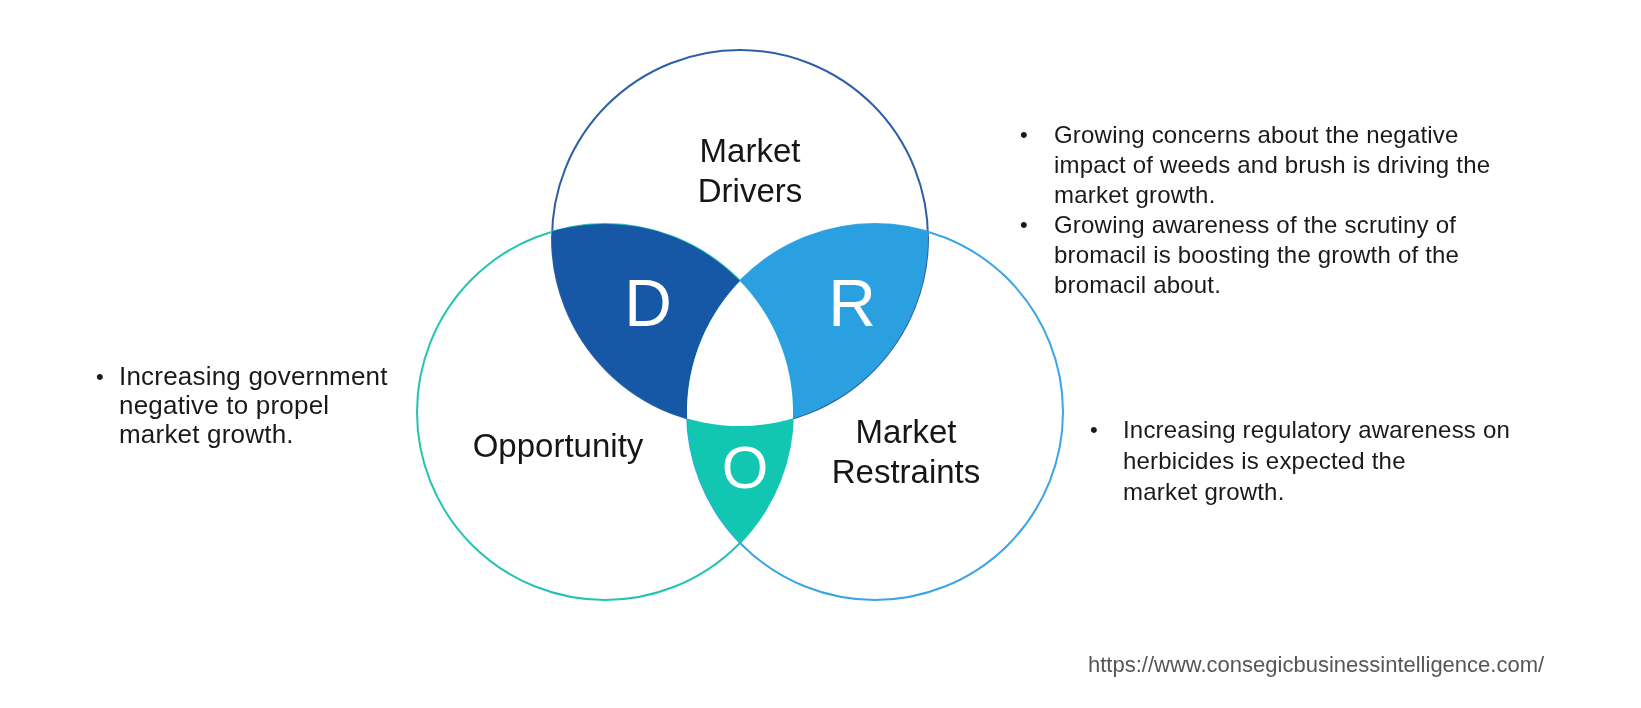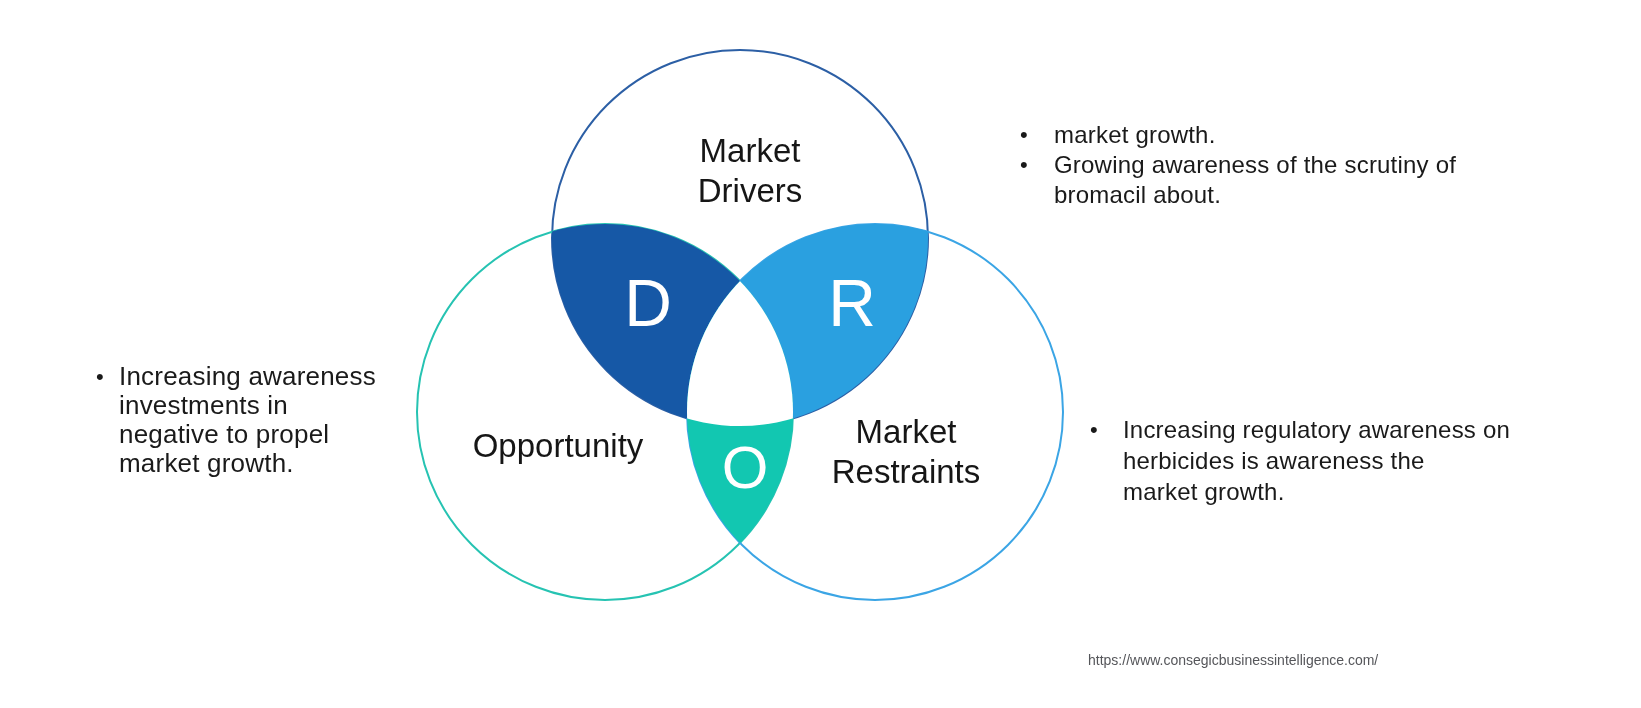--- a/index.html
+++ b/index.html
@@ -114,6 +114,7 @@
     <div class="bullet-item">
       <span class="bullet">•</span>
       <div class="lines">
+        <div>Growing concerns about the negative</div>
         <div>market growth.</div>
       </div>
     </div>

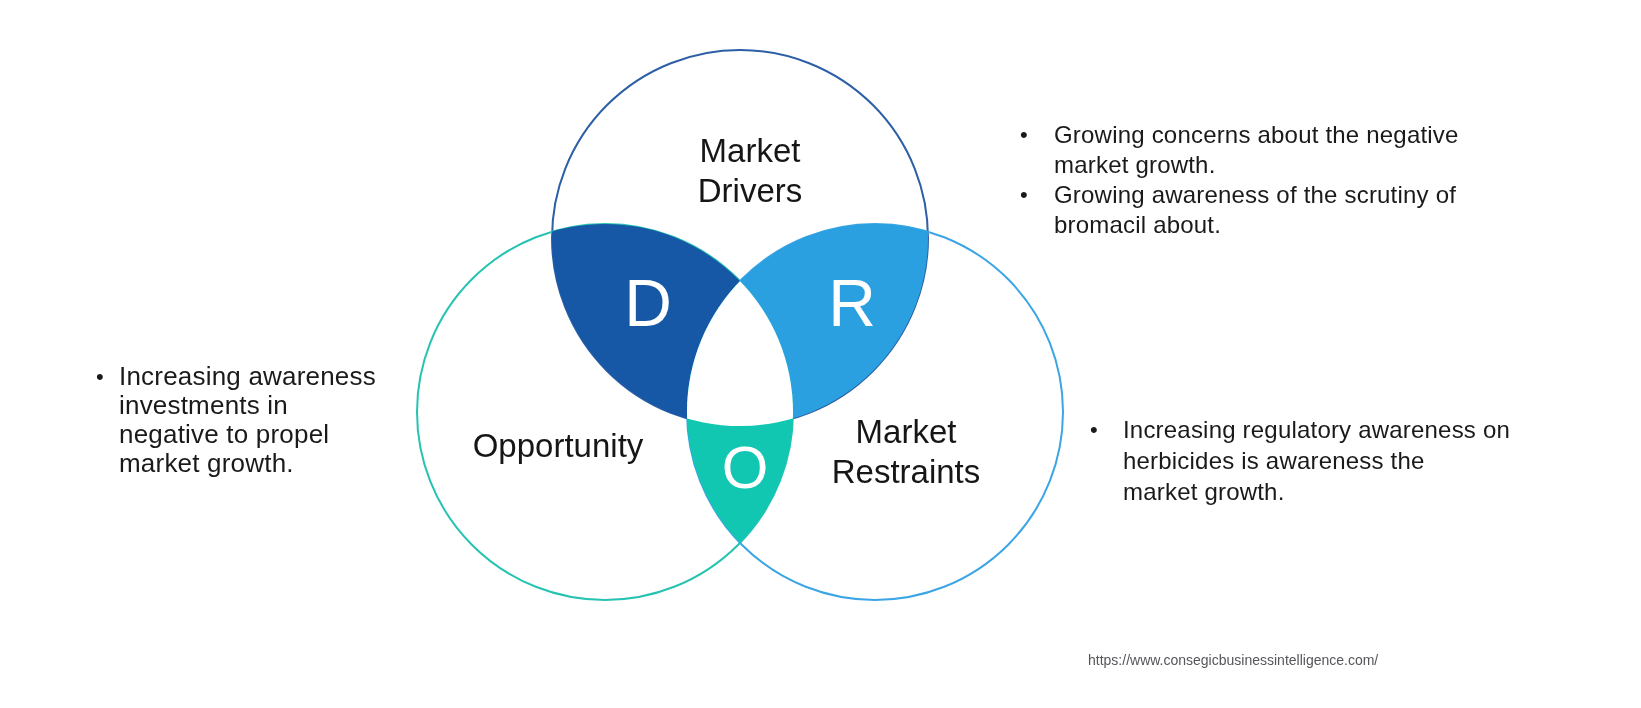--- a/index.html
+++ b/index.html
@@ -115,6 +115,7 @@
       <span class="bullet">•</span>
       <div class="lines">
         <div>Growing concerns about the negative</div>
+        <div>impact of weeds and brush is driving the</div>
         <div>market growth.</div>
       </div>
     </div>

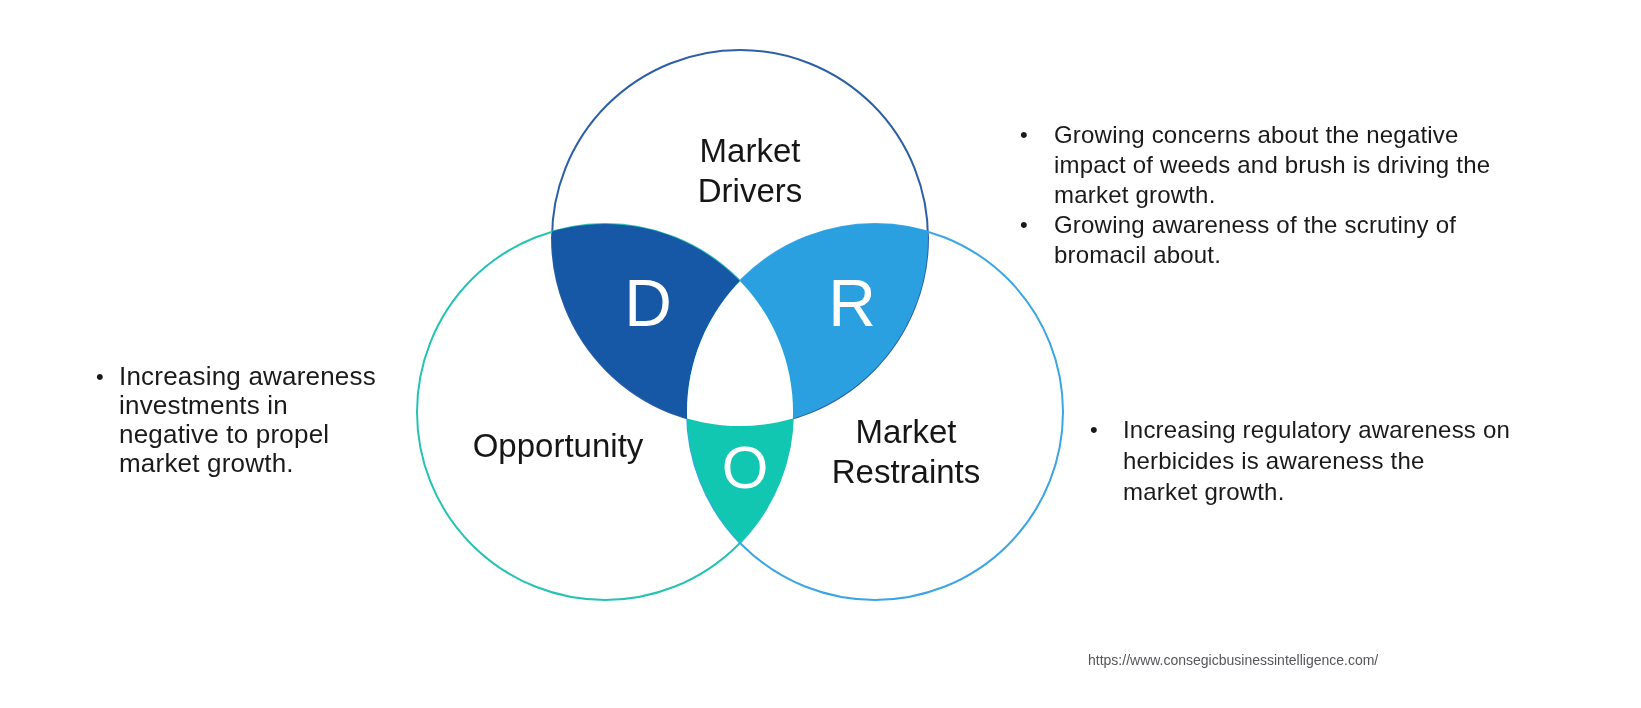--- a/index.html
+++ b/index.html
@@ -123,6 +123,7 @@
       <span class="bullet">•</span>
       <div class="lines">
         <div>Growing awareness of the scrutiny of</div>
+        <div>bromacil is boosting the growth of the</div>
         <div>bromacil about.</div>
       </div>
     </div>

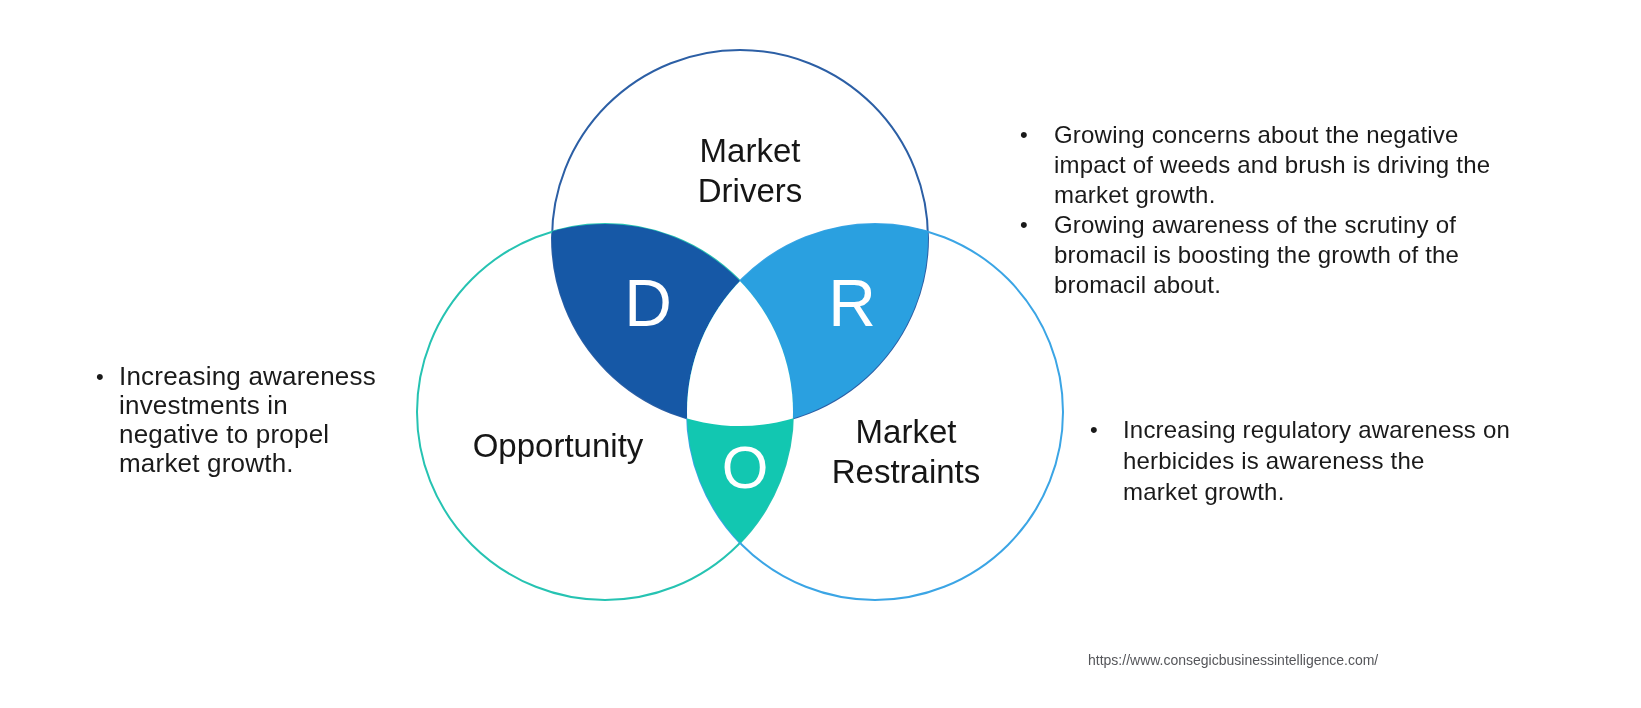--- a/index.html
+++ b/index.html
@@ -102,7 +102,7 @@
     <div class="bullet-item">
       <span class="bullet">•</span>
       <div class="lines">
-        <div>Increasing awareness</div>
+        <div>Increasing government</div>
         <div>investments in</div>
         <div>negative to propel</div>
         <div>market growth.</div>

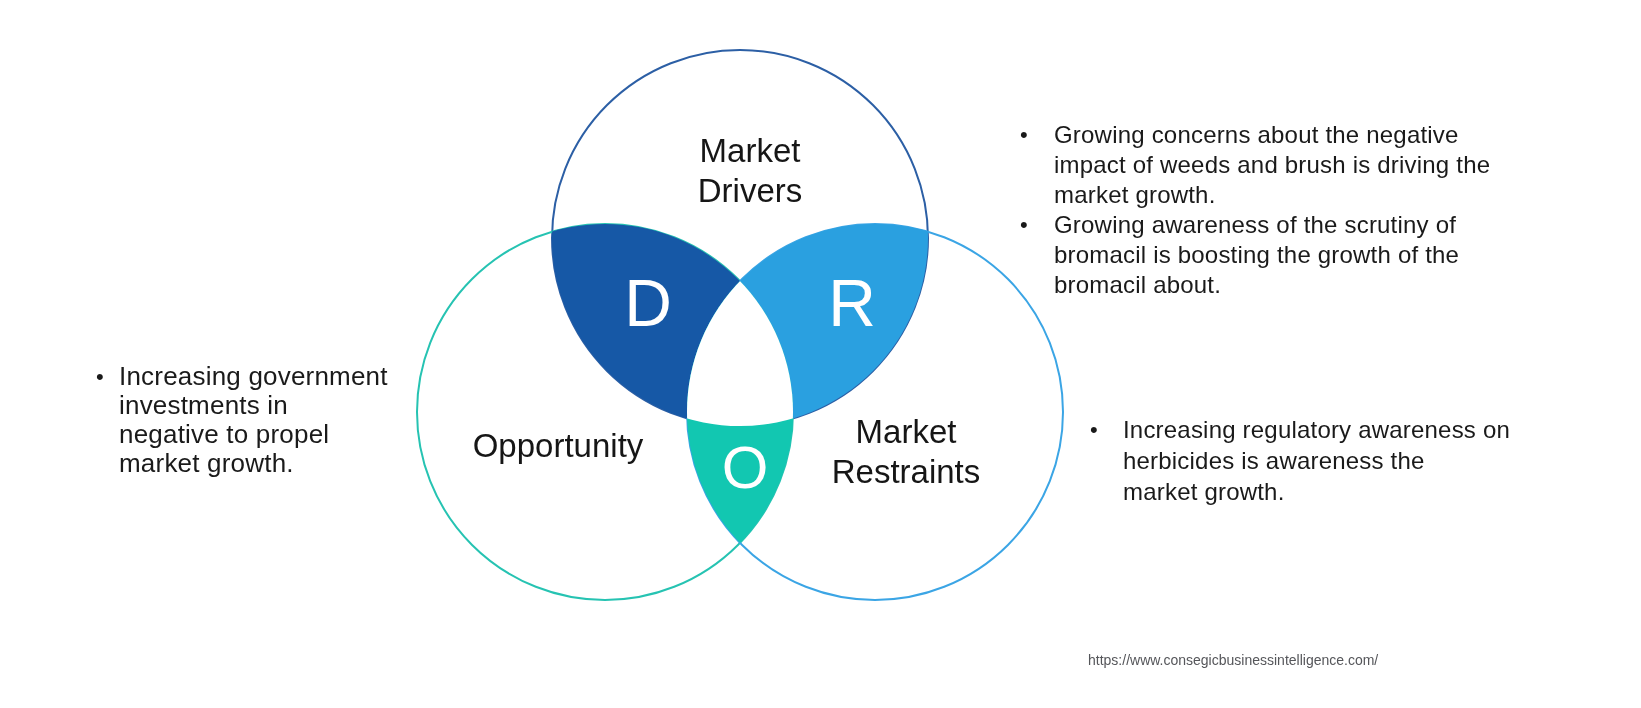--- a/index.html
+++ b/index.html
@@ -103,7 +103,6 @@
       <span class="bullet">•</span>
       <div class="lines">
         <div>Increasing government</div>
-        <div>investments in</div>
         <div>negative to propel</div>
         <div>market growth.</div>
       </div>

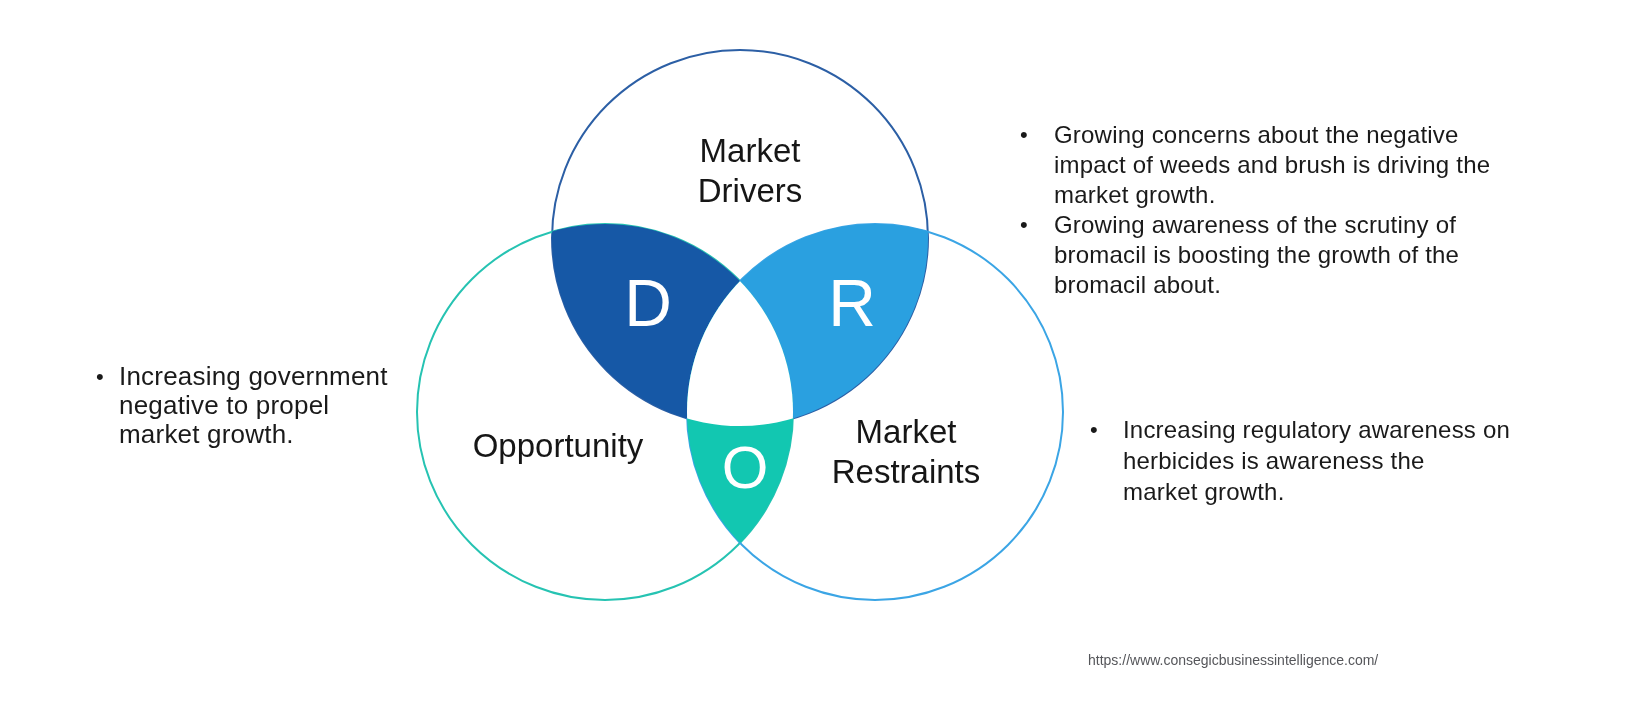--- a/index.html
+++ b/index.html
@@ -133,7 +133,7 @@
       <span class="bullet">•</span>
       <div class="lines">
         <div>Increasing regulatory awareness on</div>
-        <div>herbicides is awareness the</div>
+        <div>herbicides is expected the</div>
         <div>market growth.</div>
       </div>
     </div>

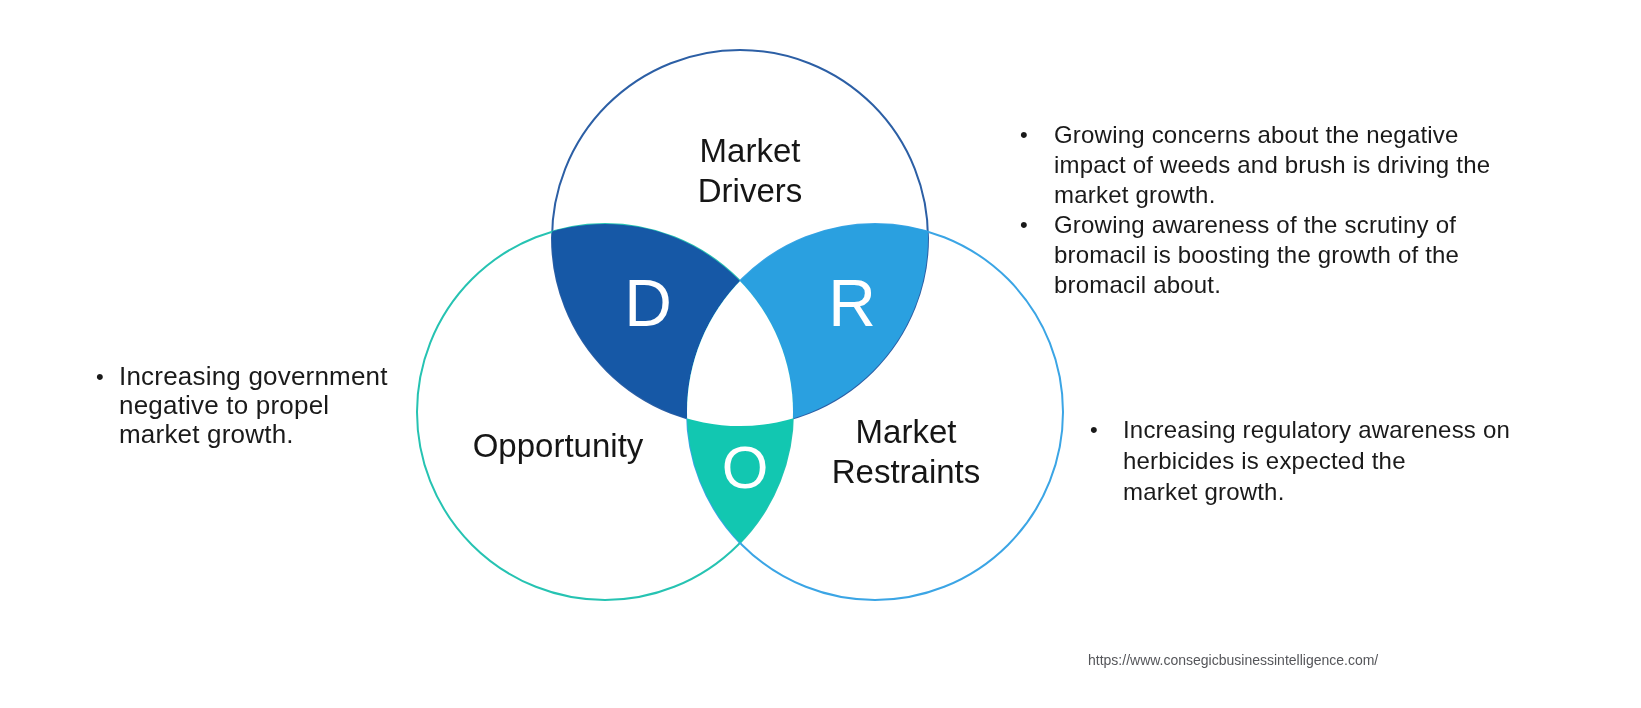--- a/index.html
+++ b/index.html
@@ -44,7 +44,7 @@
     position: absolute;
     left: 1088px;
     top: 652px;
-    font-size: 14px;
+    font-size: 22px;
     font-weight: 400;
     color: #55565a;
     white-space: nowrap;

